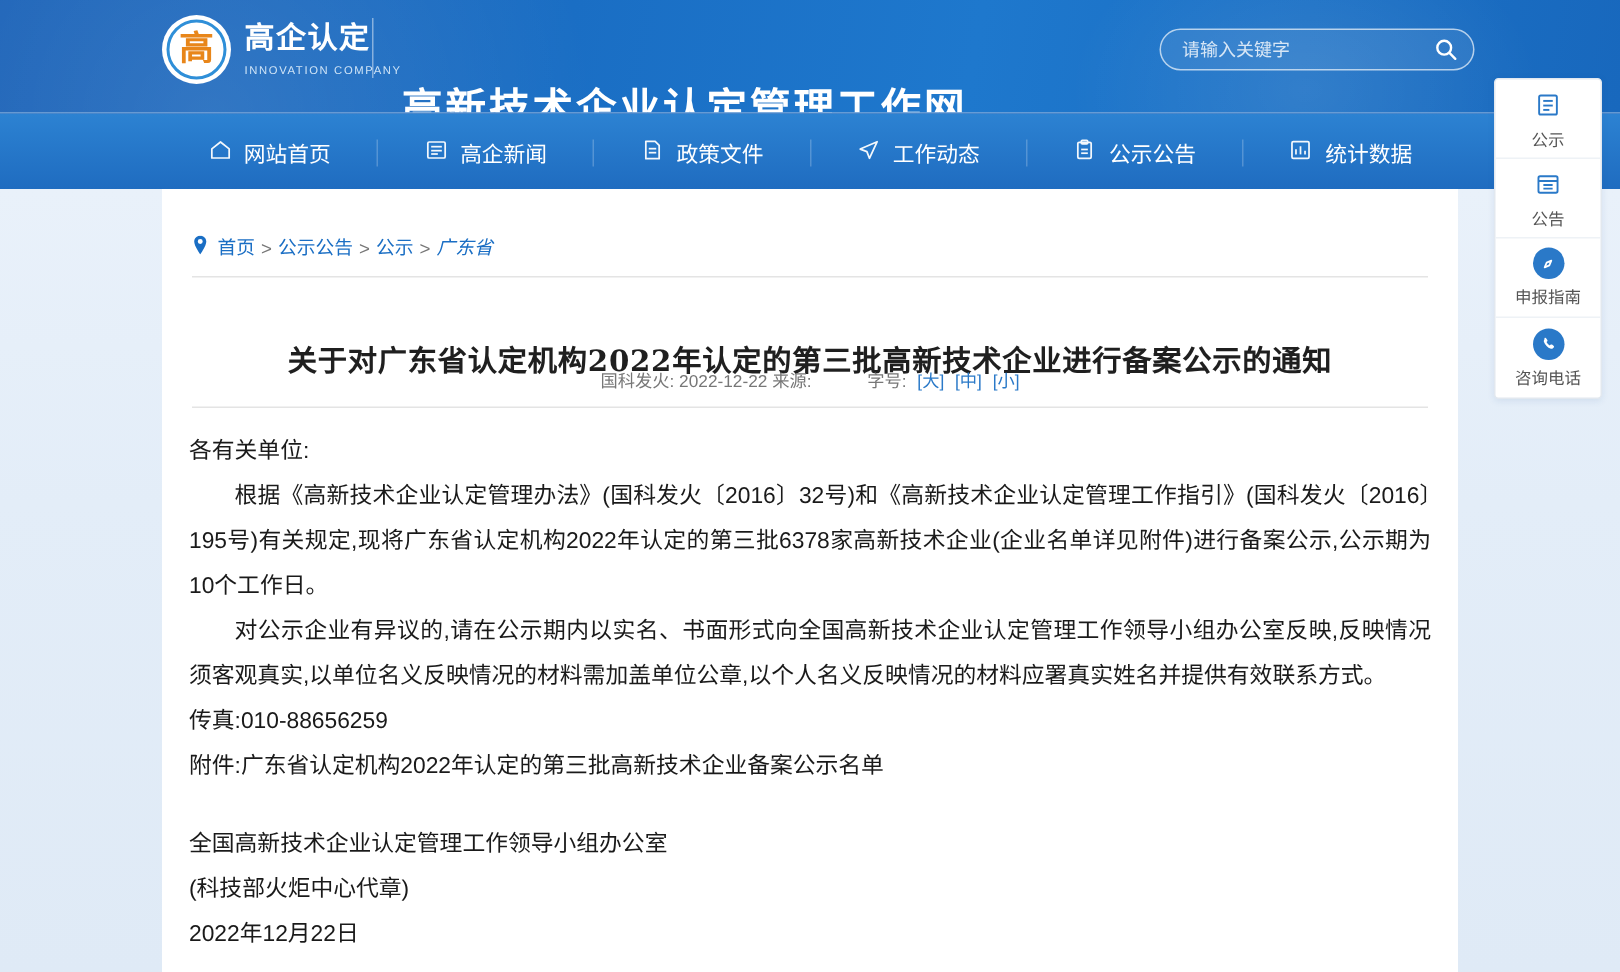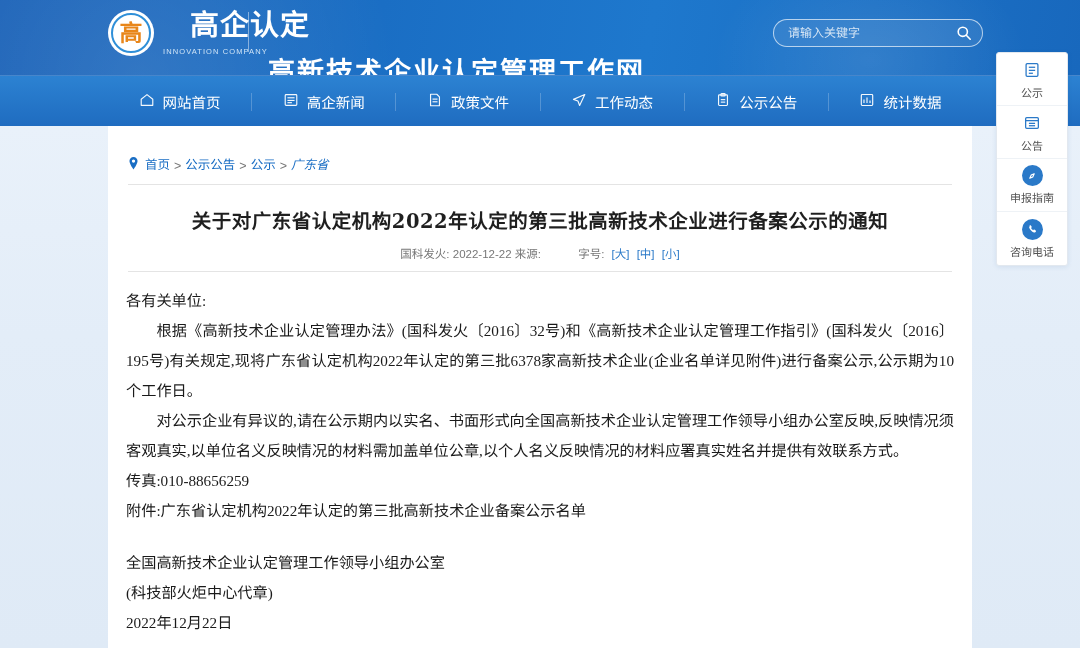--- a/index.html
+++ b/index.html
@@ -60,9 +60,8 @@
   }
   .logo-text { display: flex; flex-direction: column; justify-content: center; }
   .logo-cn {
-    color: #ffffff; font-size: 29px; font-weight: bold; letter-spacing: 1px;
+    color: #ffffff; font-size: 20px; font-weight: bold; letter-spacing: 1px;
     line-height: 1.1;
-    margin-left: 27px;
   }
   .logo-en {
     color: #cfe4f7; font-size: 7.5px; letter-spacing: 1.1px; margin-top: 5px;

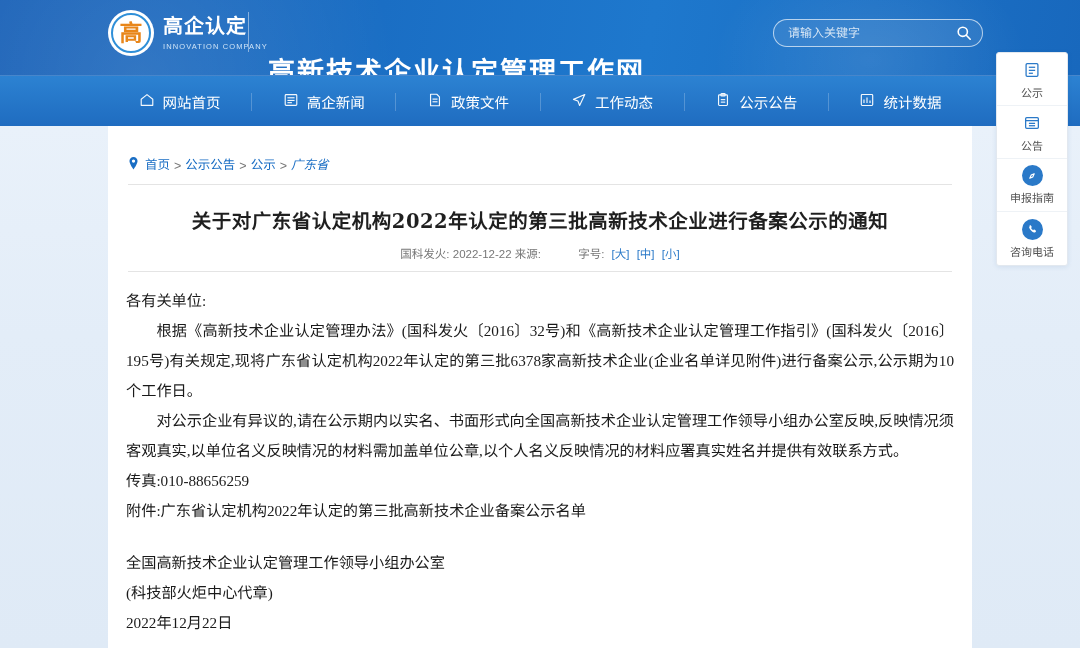--- a/index.html
+++ b/index.html
@@ -144,7 +144,7 @@
   }
 
   .doc-title {
-    position: absolute; left: 40px; top: 79px;
+    position: absolute; left: 40px; top: 98px;
     width: 784px;
     text-align: center;
     font-family: "DejaVu Serif", "Liberation Serif", serif;

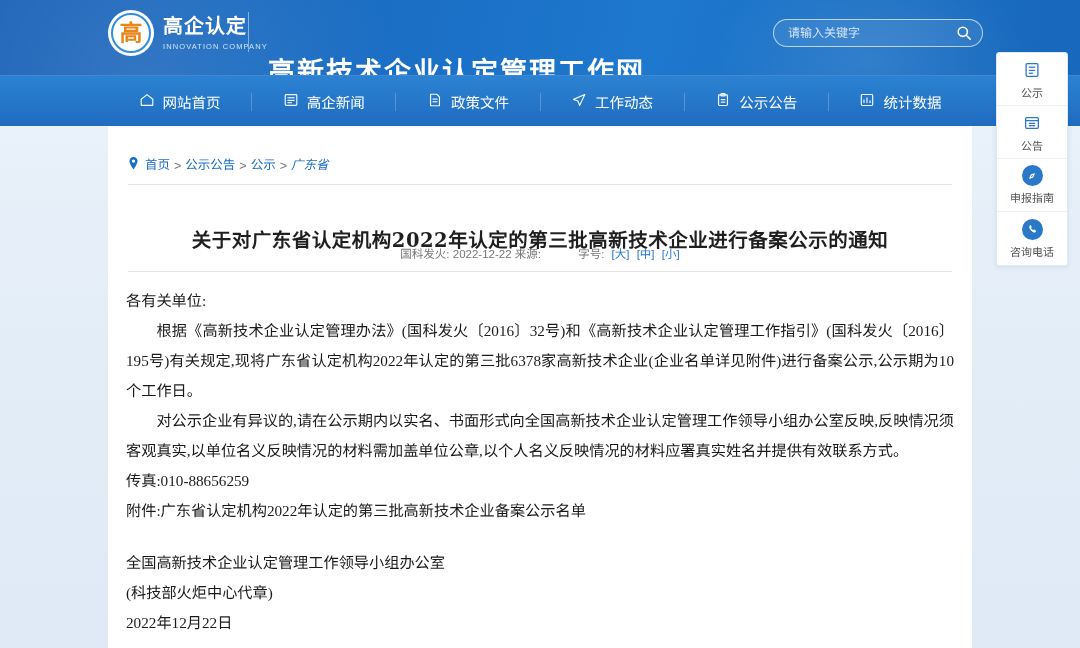--- a/index.html
+++ b/index.html
@@ -167,7 +167,7 @@
   .doc-body {
     position: absolute; left: 18px; top: 160px;
     width: 828px;
-    font-family: Liberation Serif, serif;
+    font-family: Liberation Sans, sans-serif;
     font-size: 15.2px; color: #1a1a1a;
     line-height: 30px;
     text-align: justify;

